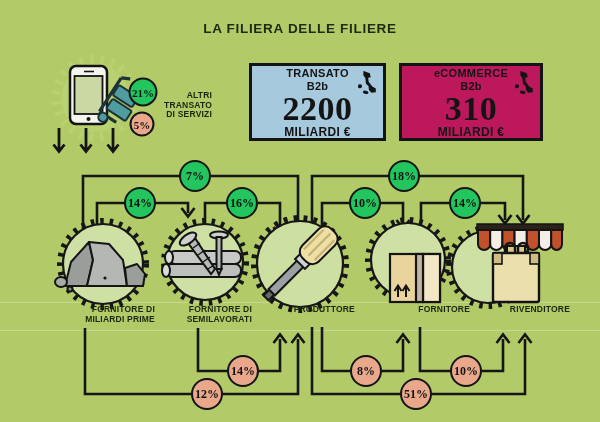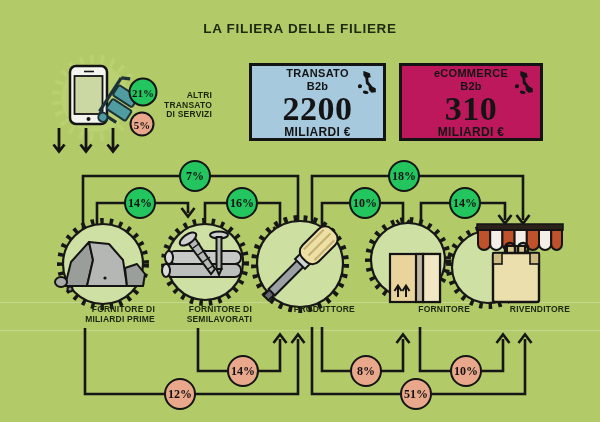--- a/index.html
+++ b/index.html
@@ -239,7 +239,7 @@
   <div class="bubble blue b-flow" style="left:465px;top:203px">14%</div>
 
   <div class="bubble pink b-flow" style="left:243px;top:371px">14%</div>
-  <div class="bubble pink b-flow" style="left:180px;top:394px">12%</div>
+  <div class="bubble pink b-flow" style="left:207px;top:394px">12%</div>
   <div class="bubble pink b-flow" style="left:366px;top:371px">8%</div>
   <div class="bubble pink b-flow" style="left:466px;top:371px">10%</div>
   <div class="bubble pink b-flow" style="left:416px;top:394px">51%</div>

